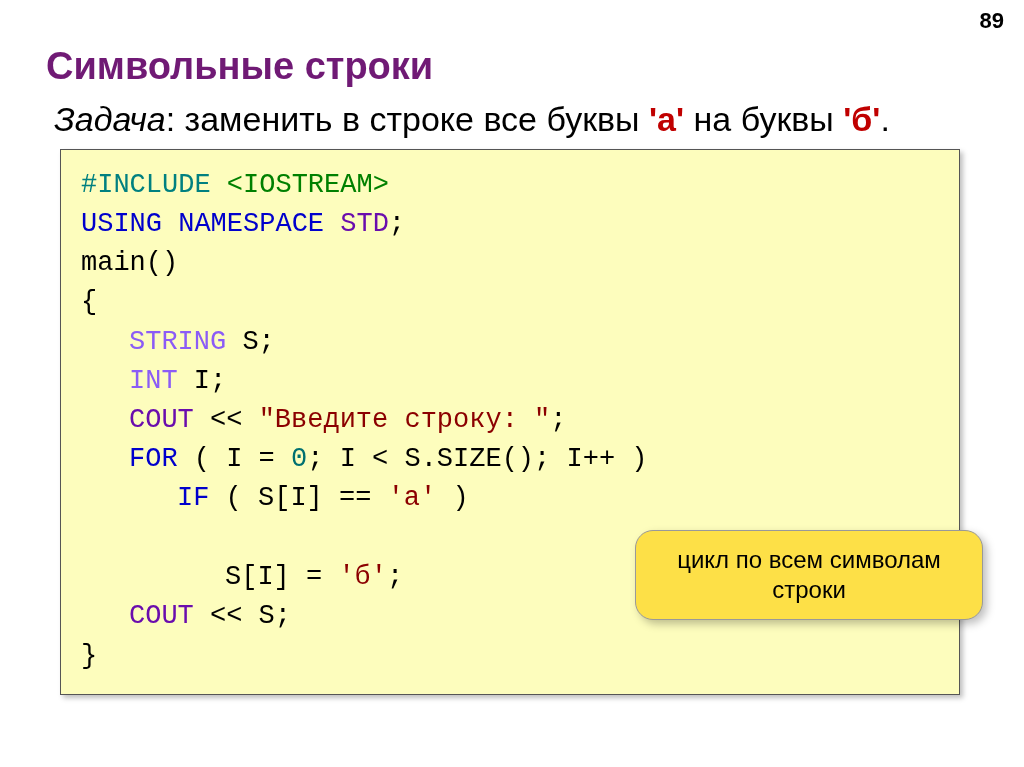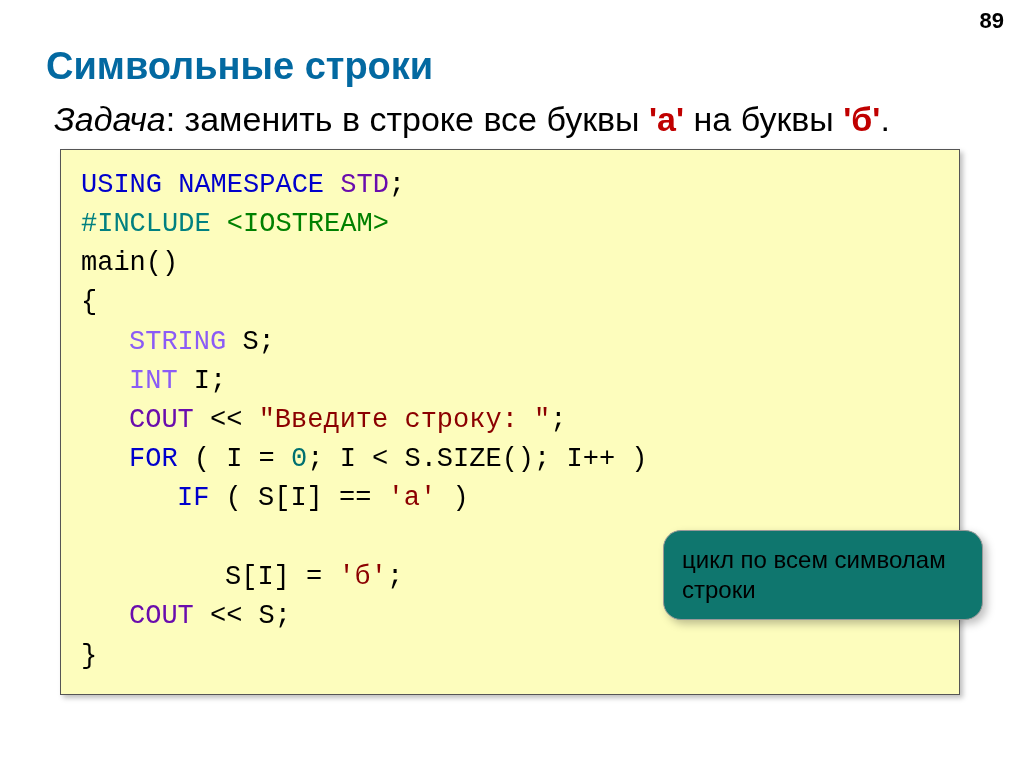--- a/index.html
+++ b/index.html
@@ -25,7 +25,7 @@
     margin: 45px 0 12px 46px;
     font-size: 38px;
     font-weight: bold;
-    color: #0369a1;
+    color: #701a75;
   }
   .task {
     margin: 0 0 10px 54px;

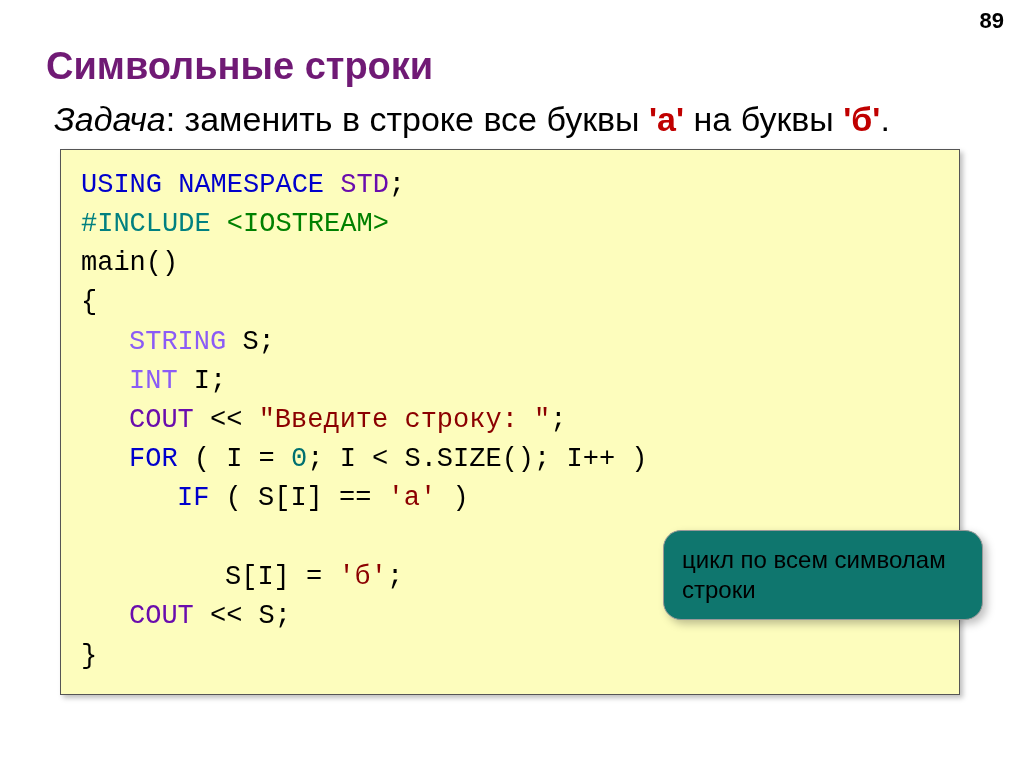--- a/index.html
+++ b/index.html
@@ -85,10 +85,10 @@
 
 <div class="code-box">
   <div>
-    <span class="kw-blue">USING </span><span class="kw-blue">NAMESPACE </span><span class="kw-purple">STD</span><span>;</span>
+    <span class="kw-teal">#</span><span class="kw-teal">INCLUDE</span><span class="kw-green"> &lt;IOSTREAM&gt;</span>
   </div>
   <div>
-    <span class="kw-teal">#</span><span class="kw-teal">INCLUDE</span><span class="kw-green"> &lt;IOSTREAM&gt;</span>
+    <span class="kw-blue">USING </span><span class="kw-blue">NAMESPACE </span><span class="kw-purple">STD</span><span>;</span>
   </div>
   <div>main()</div>
   <div>{</div>

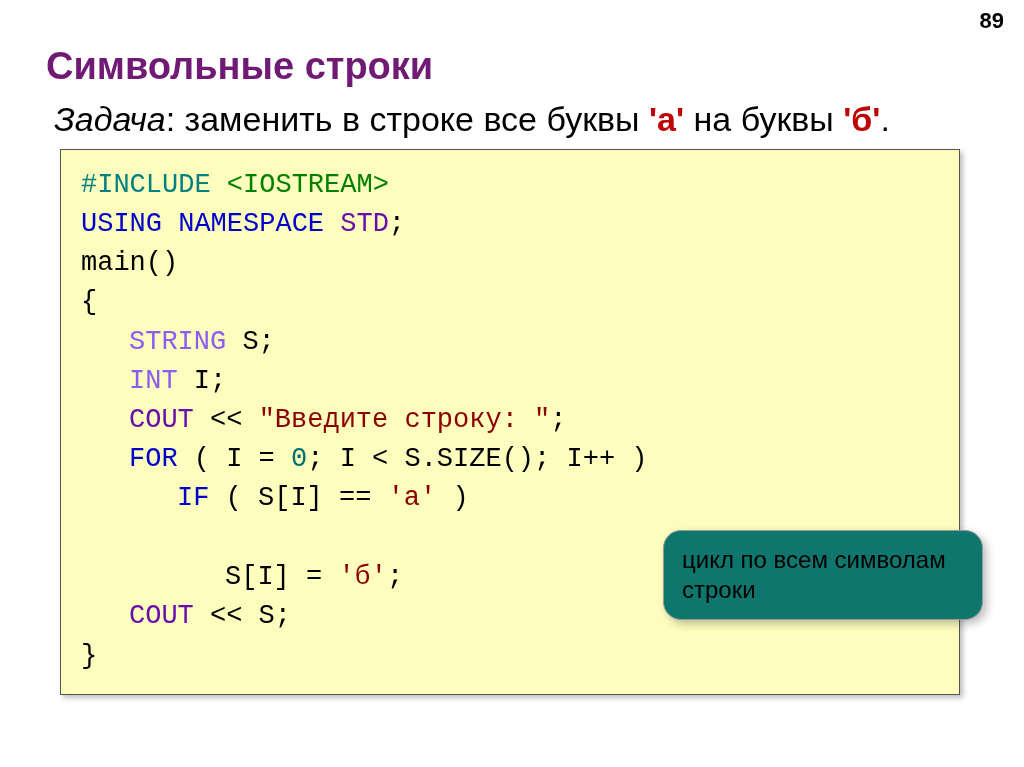--- a/index.html
+++ b/index.html
@@ -58,13 +58,14 @@
     position: absolute;
     right: -24px;
     top: 380px;
-    width: 320px;
-    background: #0f766e;
+    width: 348px;
+    background: #fde047;
     border: 1px solid #999;
     border-radius: 18px;
     padding: 14px 18px;
     font-family: Arial, sans-serif;
     font-size: 24px;
+    text-align: center;
     box-shadow: 4px 4px 8px rgba(0,0,0,0.25);
     line-height: 1.25;
   }

